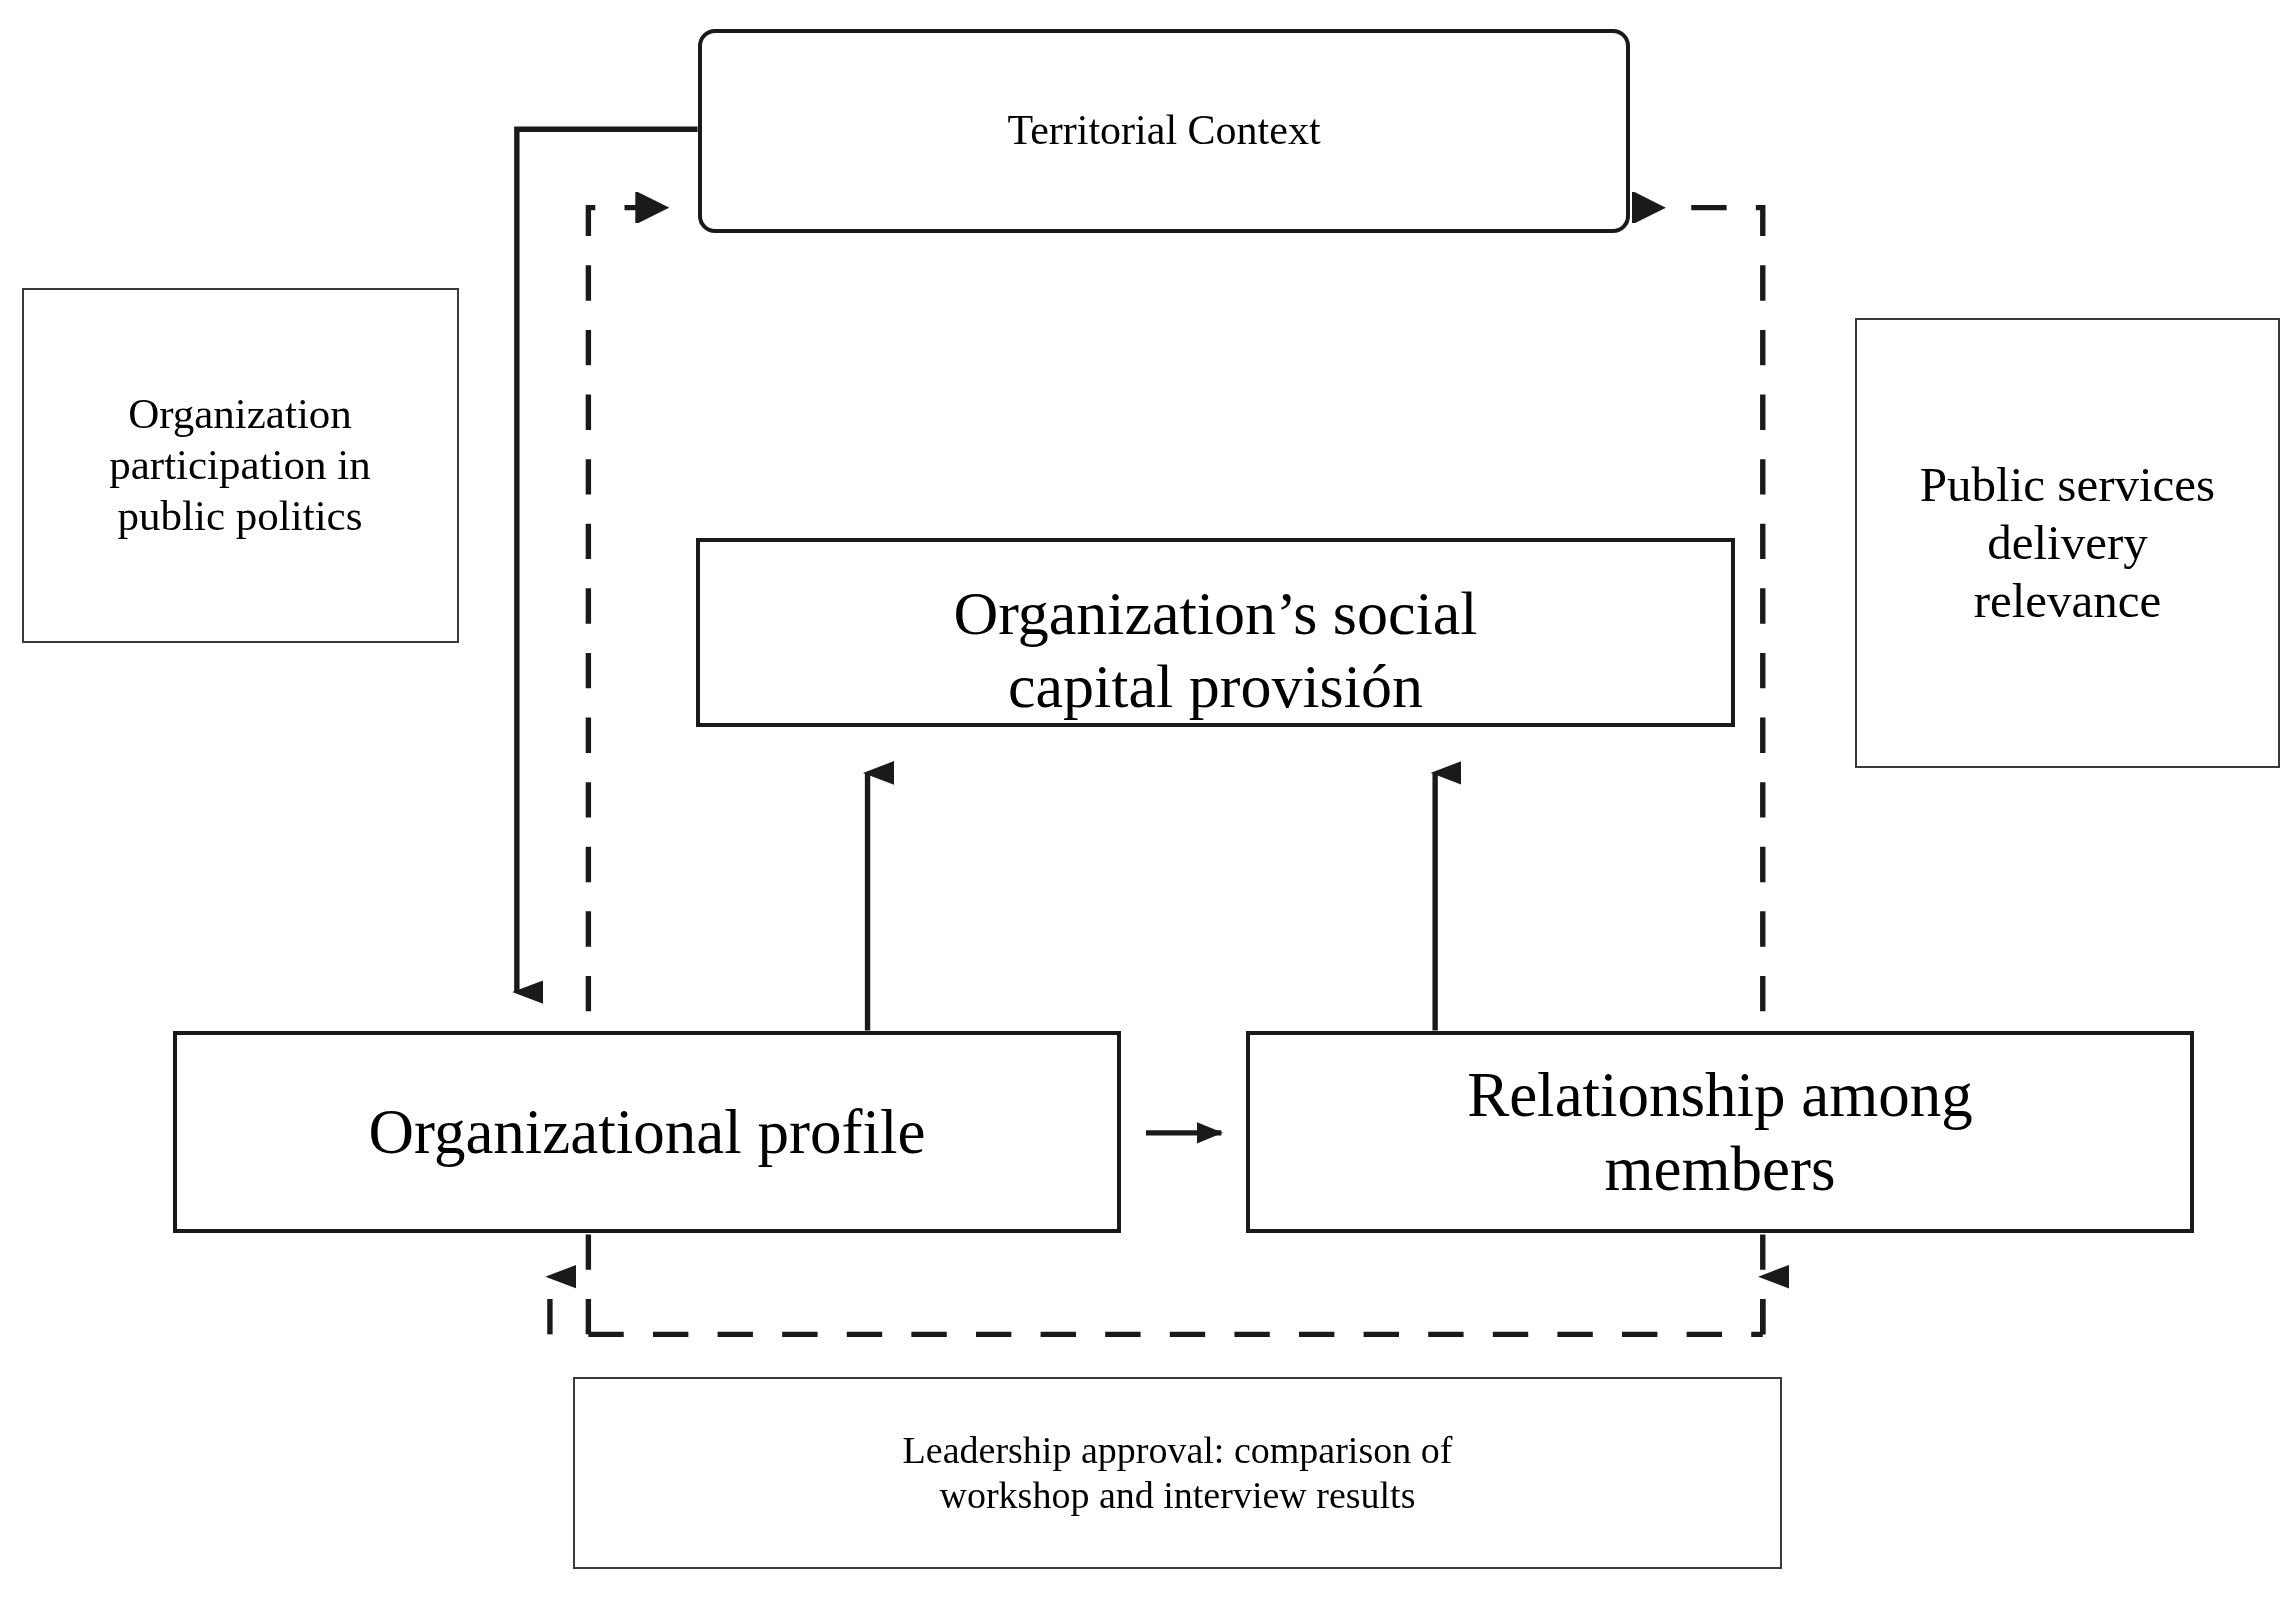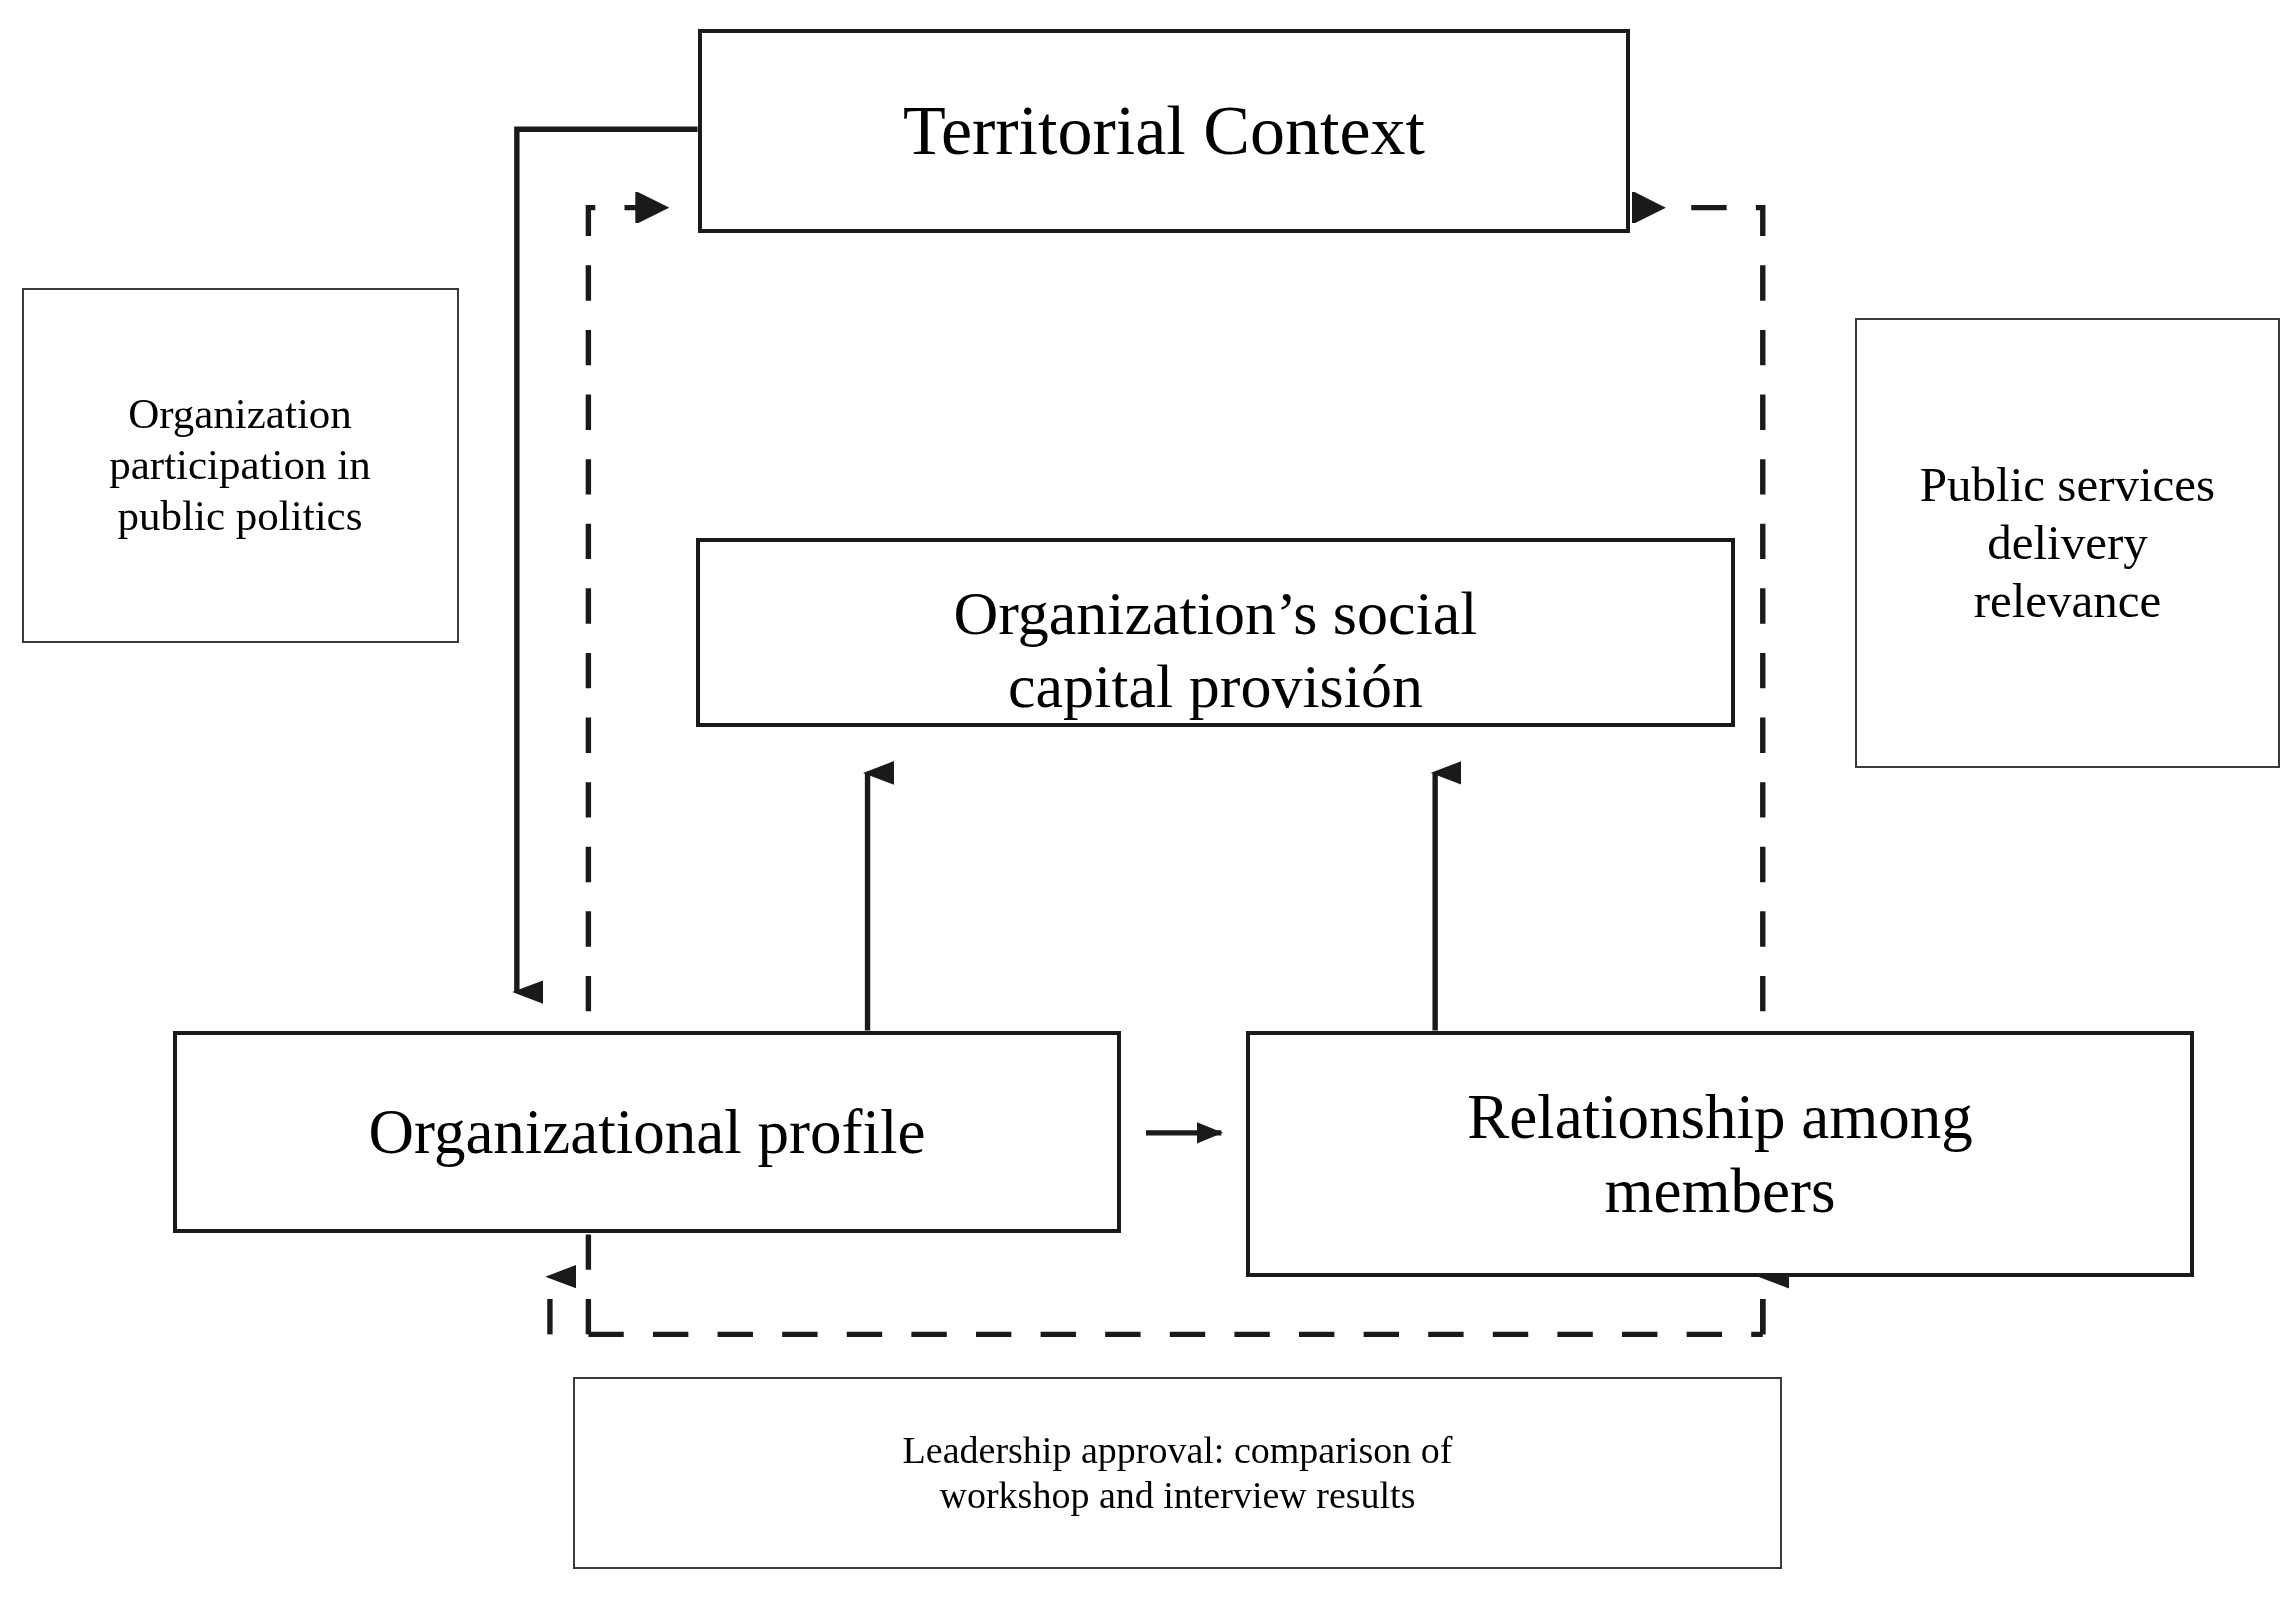--- a/index.html
+++ b/index.html
@@ -53,7 +53,8 @@
   
   #node-territorial-context {
     left: 698px;  top: 29px;   width: 932px; height: 204px;
-    font-size: 70px;
+    font-size: 42px;
+    border-radius: 17px;
   }
   #node-org-participation {
     left: 21.5px;   top: 288px;  width: 437px;  height: 355px;

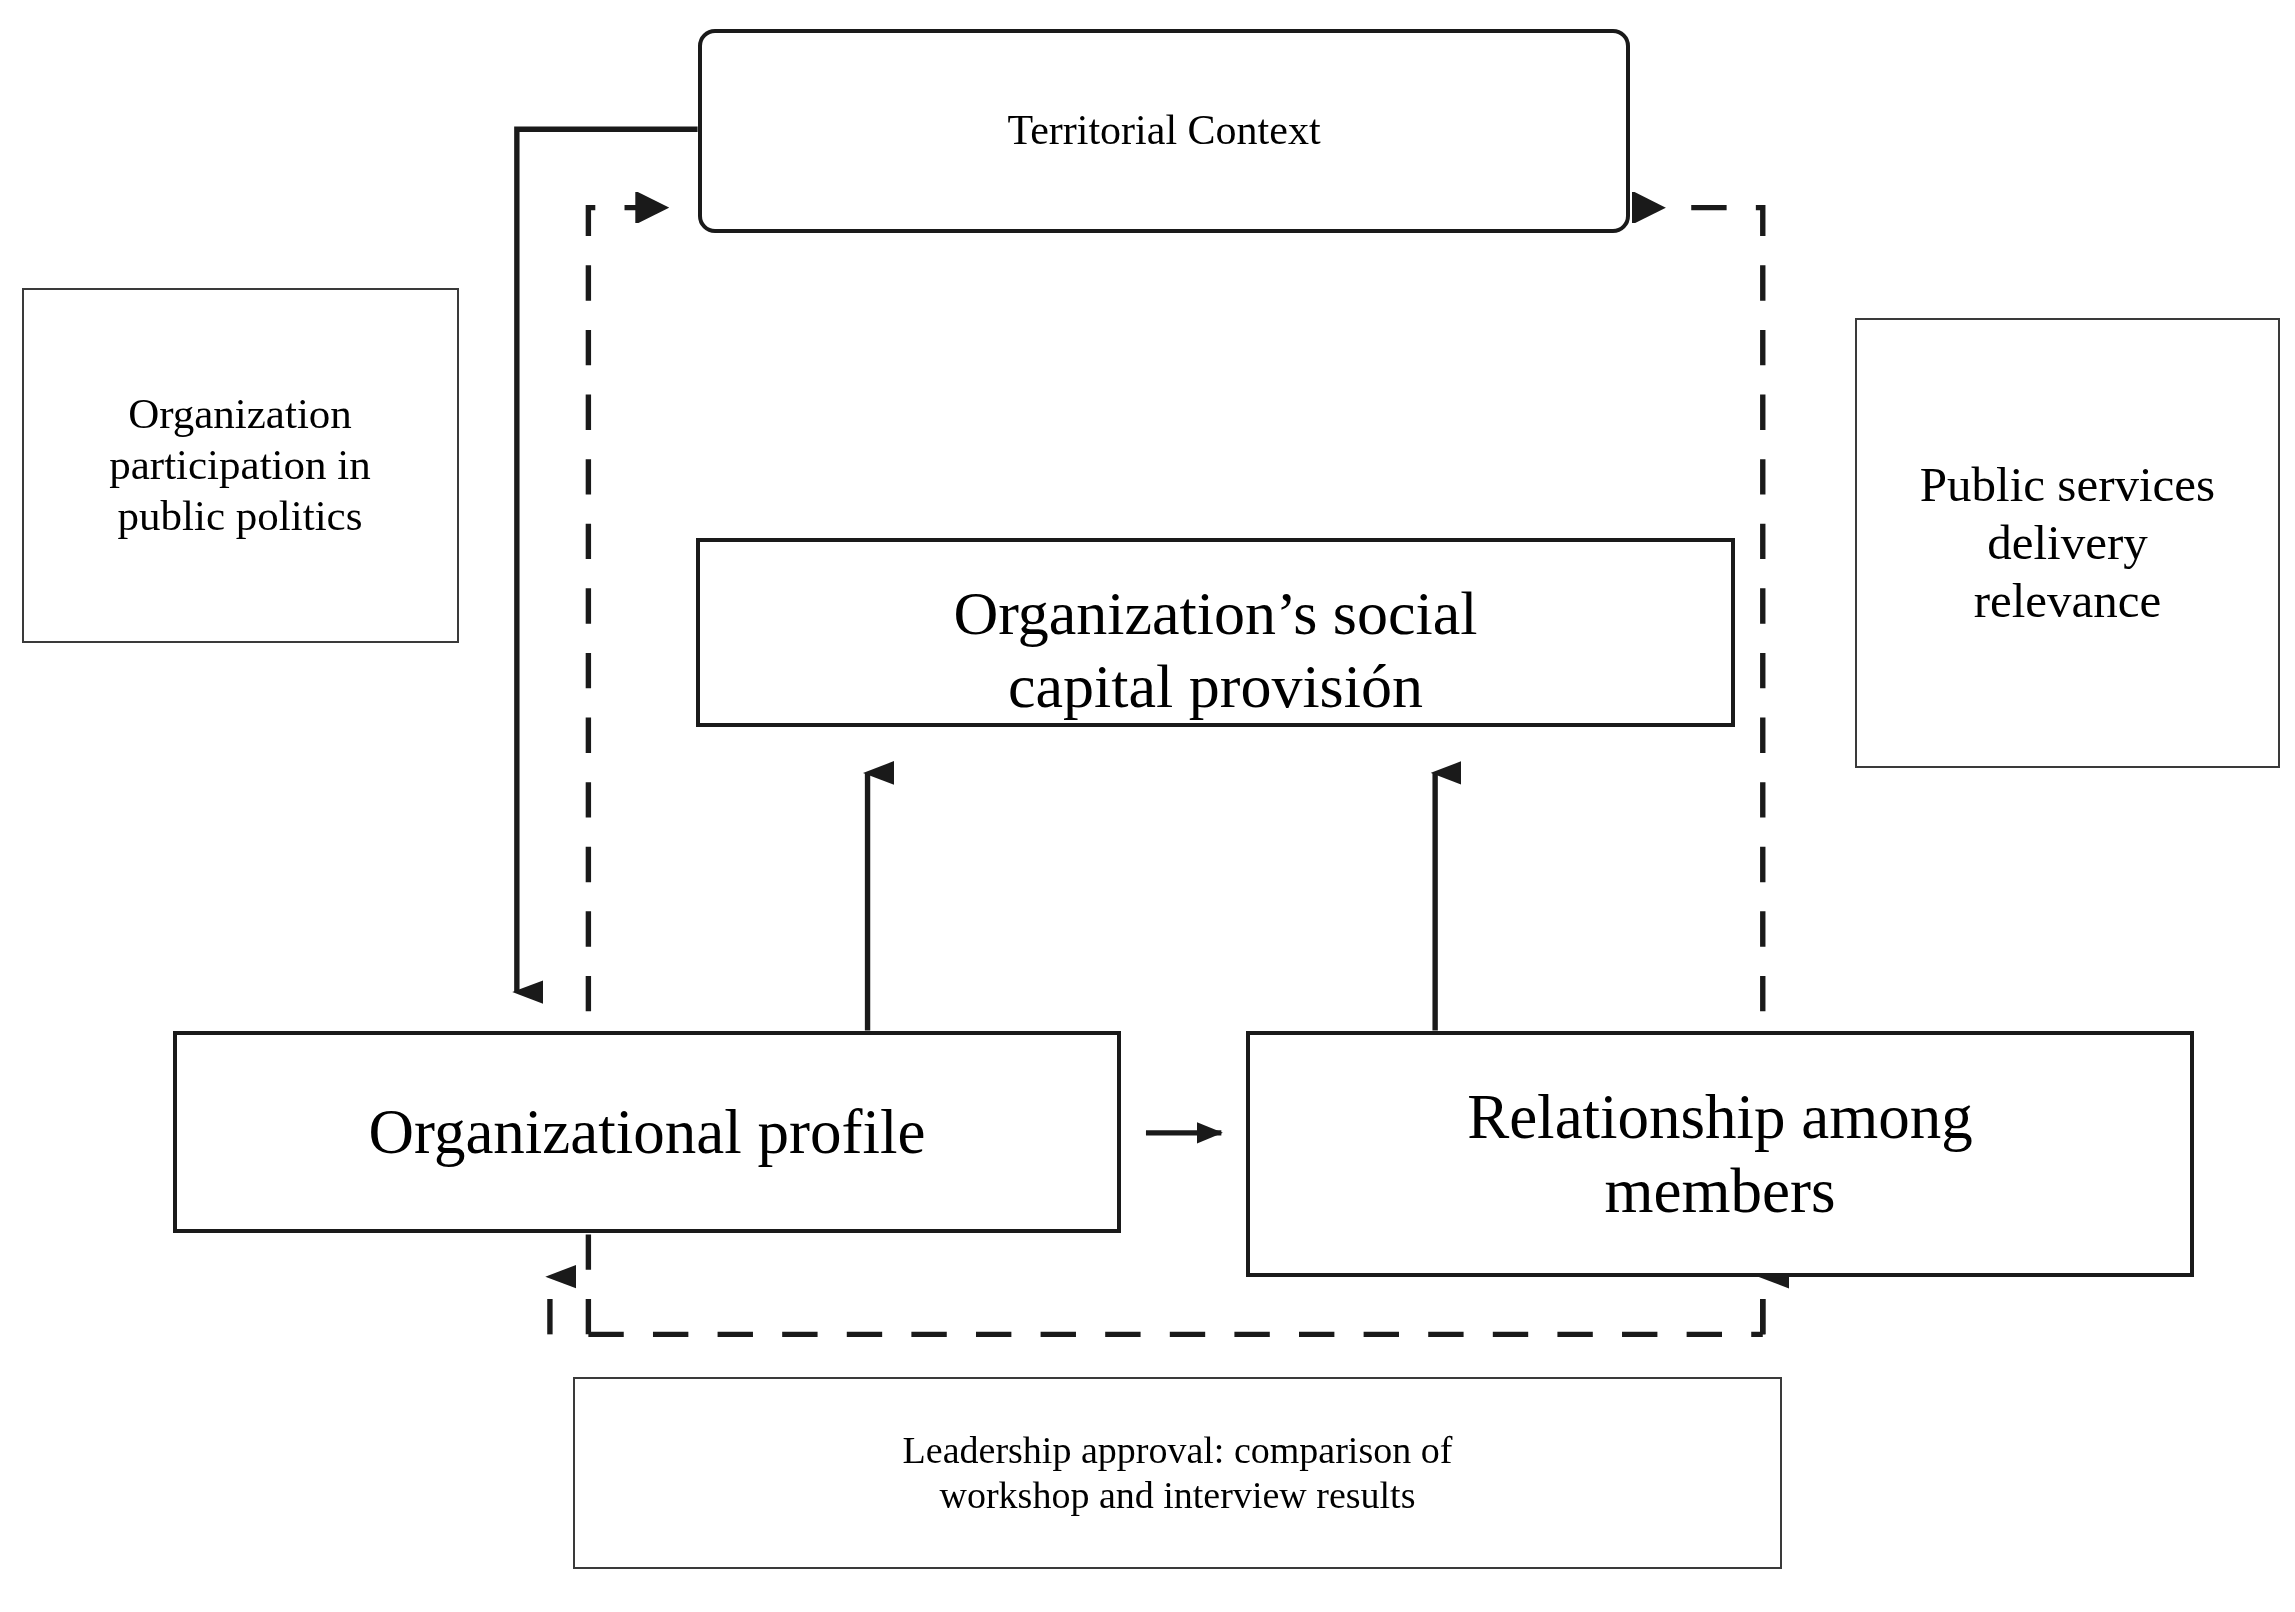--- a/index.html
+++ b/index.html
@@ -74,7 +74,7 @@
     font-size: 63px;
   }
   #node-relationship-members {
-    left: 1246px; top: 1031px; width: 948px; height: 246px;
+    left: 1246px; top: 1031px; width: 948px; height: 202px;
     font-size: 63px;
   }
   #node-leadership-approval {

